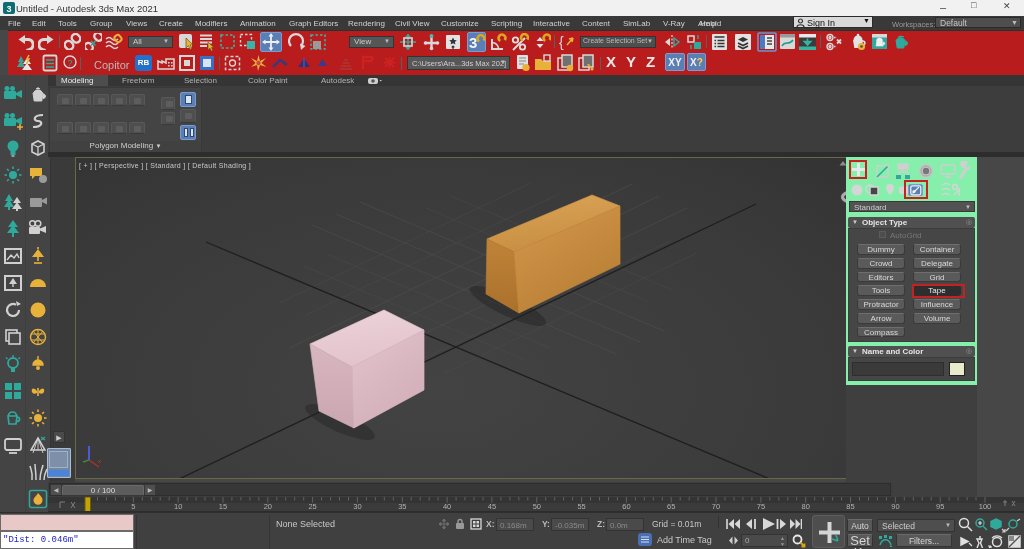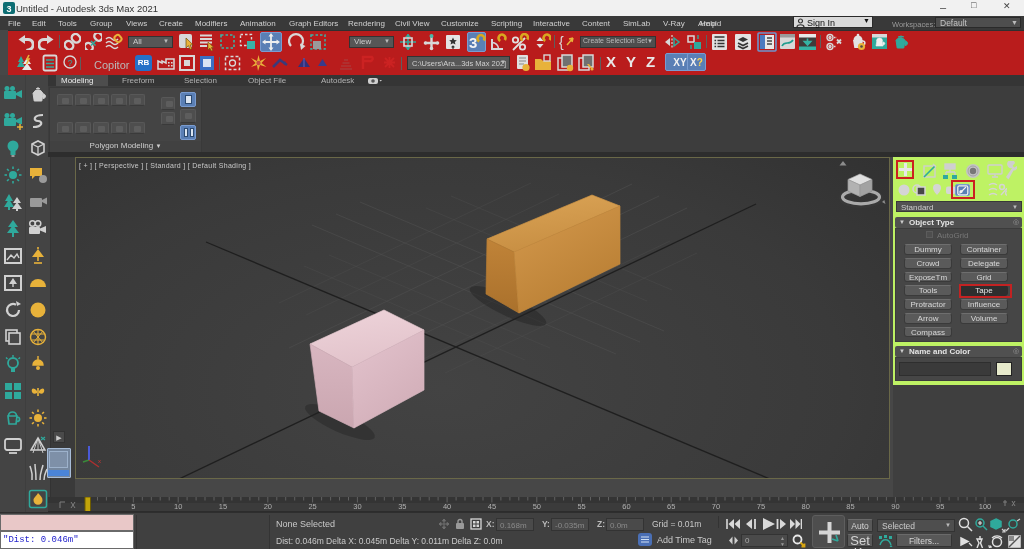--- a/index.html
+++ b/index.html
@@ -342,7 +342,7 @@
     <span class="abs" style="left:598px;top:22px;color:#e8e8e8;font-size:15px;font-weight:bold">X</span>
     <span class="abs" style="left:618px;top:22px;color:#e8e8e8;font-size:15px;font-weight:bold">Y</span>
     <span class="abs" style="left:638px;top:22px;color:#e8e8e8;font-size:15px;font-weight:bold">Z</span>
-    <div class="abs" style="left:657px;top:22px;width:30px;height:18px;background:#5a7fb5;border:1px solid #7a9cd0;border-radius:2px;color:#f2f2f2;font-size:10px;font-weight:bold;text-align:center;line-height:17px">XY</div>
+    <div class="abs" style="left:657px;top:22px;width:20px;height:18px;background:#5a7fb5;border:1px solid #7a9cd0;border-radius:2px;color:#f2f2f2;font-size:10px;font-weight:bold;text-align:center;line-height:17px">XY</div>
     <div class="abs" style="left:679px;top:22px;width:19px;height:18px;background:#5a7fb5;border:1px solid #7a9cd0;border-radius:2px;color:#f2f2f2;font-size:10px;font-weight:bold;text-align:center;line-height:17px">X<span style="color:#ffd24a">?</span></div>
   </div>
   <div id="lefttools" class="abs">

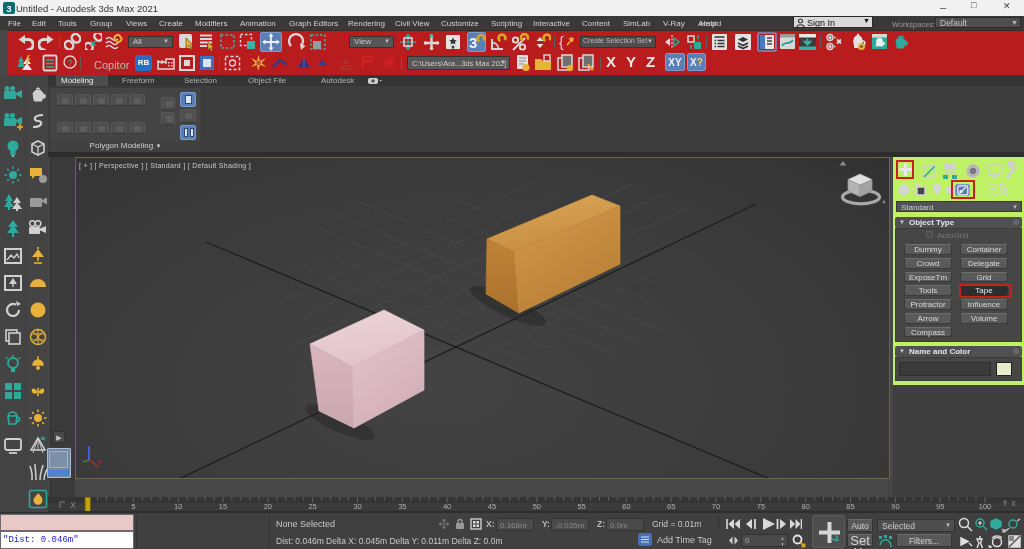--- a/index.html
+++ b/index.html
@@ -508,7 +508,7 @@
     <span class="abs rtab" style="left:13px;color:#ececec">Modeling</span>
     <span class="abs rtab" style="left:74px">Freeform</span>
     <span class="abs rtab" style="left:136px">Selection</span>
-    <span class="abs rtab" style="left:200px">Object File</span>
+    <span class="abs rtab" style="left:200px">Color Paint</span>
     <span class="abs rtab" style="left:273px">Autodesk</span>
     <svg class="abs" style="left:320px;top:2px" width="14" height="8" viewBox="0 0 14 8">
         <rect x="0" y="1" width="10" height="6" rx="2" fill="#cfcfcf"></rect>

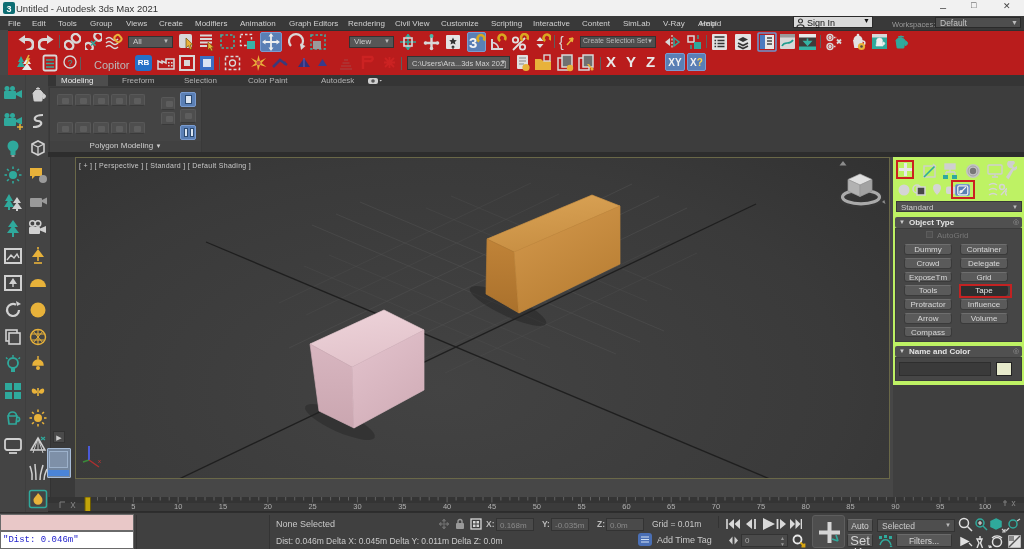--- a/index.html
+++ b/index.html
@@ -21,7 +21,7 @@
 
 #viewport{left:75px;top:157px;width:815px;height:322px;border:1px solid #6a6848;background:radial-gradient(ellipse 900px 500px at 45% 72%,#434343 0%,#3a3a3a 45%,#262626 100%);}
 
-#cmdpanel{left:893px;top:157px;width:131px;height:340px;background:#bef264;}
+#cmdpanel{left:846px;top:157px;width:131px;height:340px;background:#86efac;}
 
 #timeslider{left:48px;top:482px;width:845px;height:15px;background:#3d3d3d;}
 

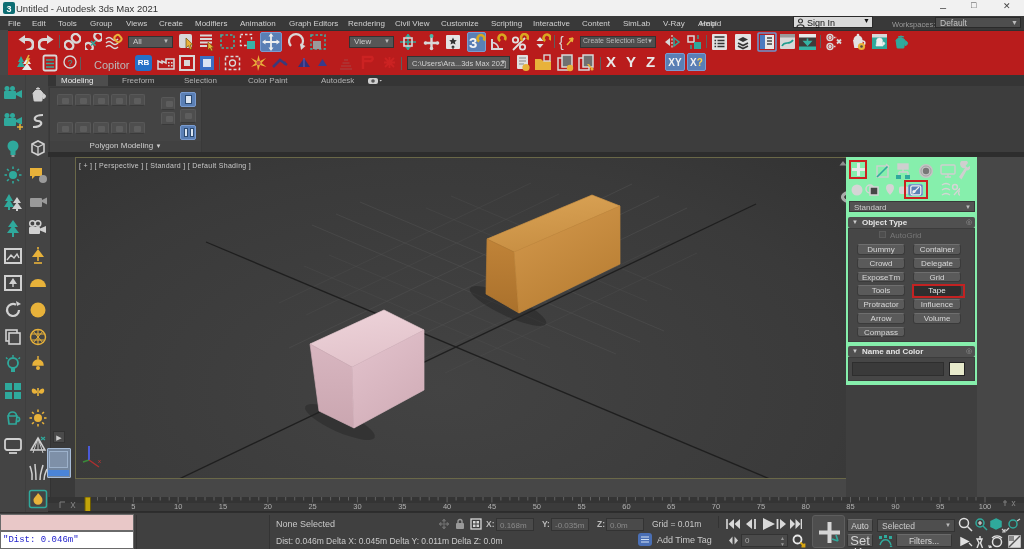--- a/index.html
+++ b/index.html
@@ -676,7 +676,7 @@
       <div class="cpbtn" style="left:67px;top:87px">Container</div>
     <div class="cpbtn" style="left:11px;top:101px">Crowd</div>
       <div class="cpbtn" style="left:67px;top:101px">Delegate</div>
-    <div class="cpbtn" style="left:11px;top:114.5px">ExposeTm</div>
+    <div class="cpbtn" style="left:11px;top:114.5px">Editors</div>
       <div class="cpbtn" style="left:67px;top:114.5px">Grid</div>
     <div class="cpbtn" style="left:11px;top:128px">Tools</div>
       <div class="cpbtn" style="left:67px;top:128px;background:#2e2e2e;border-color:#2e2e2e;color:#e8e8e8">Tape</div>

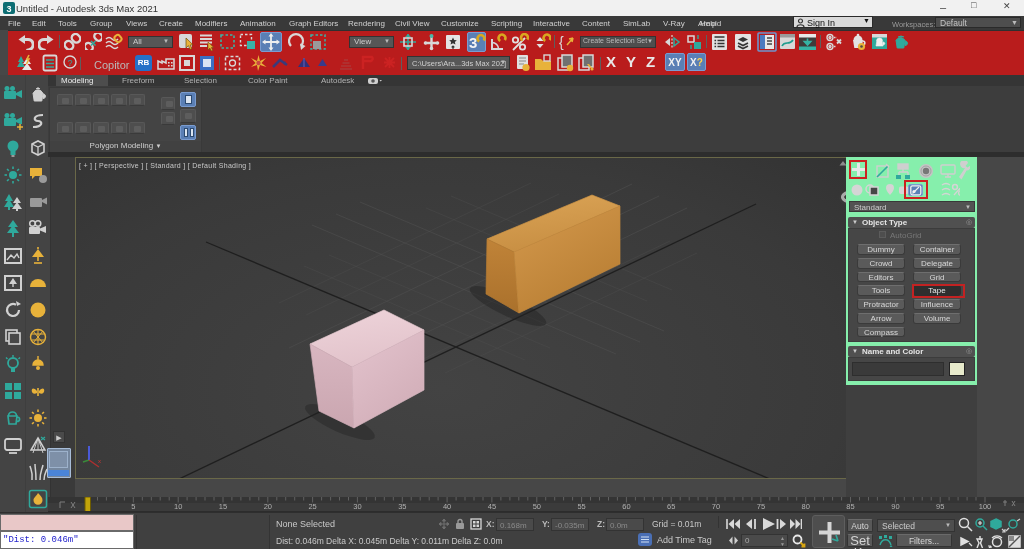--- a/index.html
+++ b/index.html
@@ -691,6 +691,12 @@
     <div class="abs" style="left:6px;top:205px;width:92px;height:14px;background:#3a3a3a;border:1px solid #2e2e2e"></div>
     <div class="abs" style="left:103px;top:205px;width:16px;height:14px;background:#e7eacb;border:1px solid #222"></div>
     <div class="abs" style="left:0px;top:228px;width:131px;height:112px;background:#3f3f3f"></div>
+  </div>
+  <div id="timeslider" class="abs">
+    <div class="abs" style="left:1px;top:1px;width:842px;height:13px;background:#373737;border:1px solid #2d2d2d"></div>
+    <div class="abs" style="left:3px;top:3px;width:10px;height:10px;background:#4f4f4f;color:#bbb;font-size:6px;text-align:center;line-height:10px">◀</div>
+    <div class="abs" style="left:14px;top:2.5px;width:82px;height:11px;background:#5c5c5c;border:1px solid #6a6a6a;border-bottom-color:#383838;border-radius:2px;color:#dcdcdc;font-size:8px;text-align:center;line-height:10px">0 / 100</div>
+    <div class="abs" style="left:97px;top:3px;width:10px;height:10px;background:#4f4f4f;color:#bbb;font-size:6px;text-align:center;line-height:10px">▶</div>
   </div>
   <div id="trackbar" class="abs">
     <svg class="abs" style="left:0;top:0" width="976" height="15" viewBox="0 0 976 15">

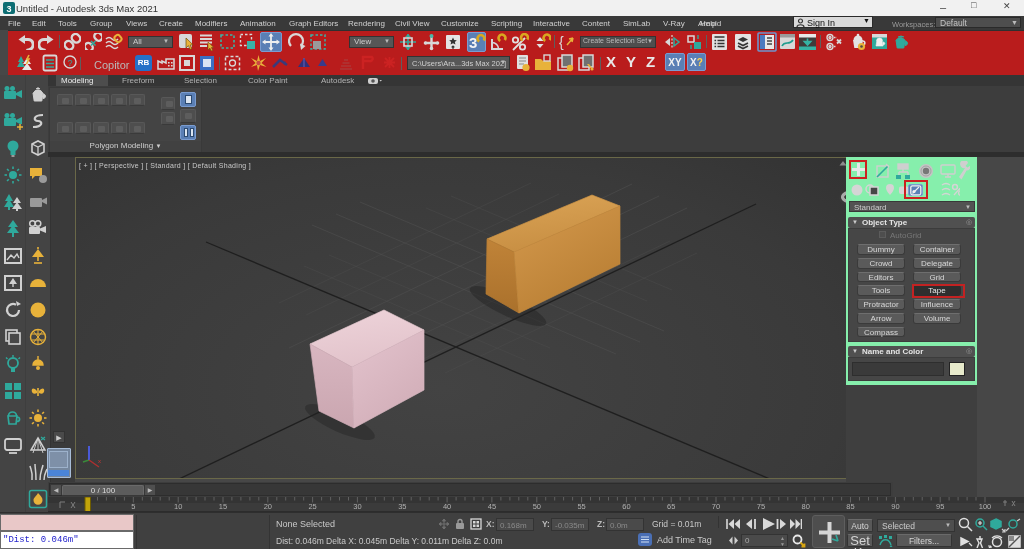--- a/index.html
+++ b/index.html
@@ -839,7 +839,6 @@
     <div class="abs" style="left:0;top:1px;width:134px;height:17px;background:#e9c8c8;border:1px solid #6a6a6a"></div>
     <div class="abs" style="left:0;top:18px;width:134px;height:18px;background:#ffffff;border:1px solid #6a6a6a;color:#2222cc;font-size:9px;font-family:'Liberation Mono',monospace;padding:3px 0 0 2px">"Dist: 0.046m"</div>
     <span class="abs" style="left:276px;top:6px;color:#c9c9c9;font-size:9px">None Selected</span>
-    <span class="abs" style="left:276px;top:23px;color:#c9c9c9;font-size:8.5px">Dist: 0.046m Delta X: 0.045m Delta Y: 0.011m Delta Z: 0.0m</span>
     <svg class="abs" style="left:438px;top:5px" width="12" height="12" viewBox="0 0 12 12">
         <path d="M6 1 v10 M1 6 h10 M6 1 l-1.5 2 h3 Z M6 11 l-1.5 -2 h3 Z M1 6 l2 -1.5 v3 Z M11 6 l-2 -1.5 v3 Z" stroke="#6e6e6e" stroke-width="1" fill="#6e6e6e"></path>
       </svg>

